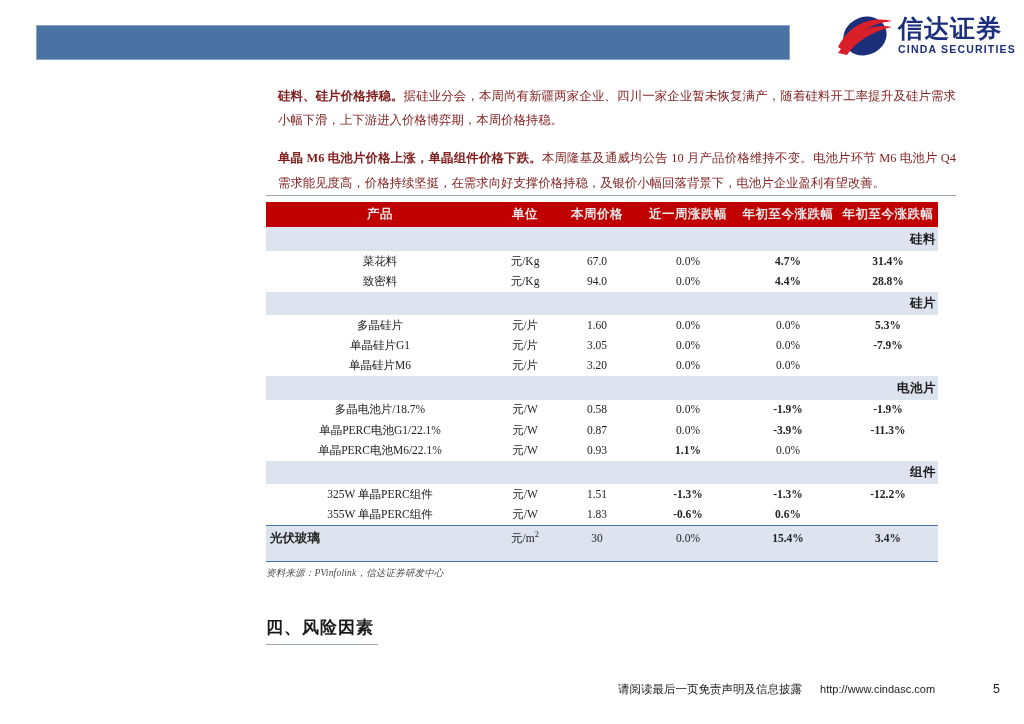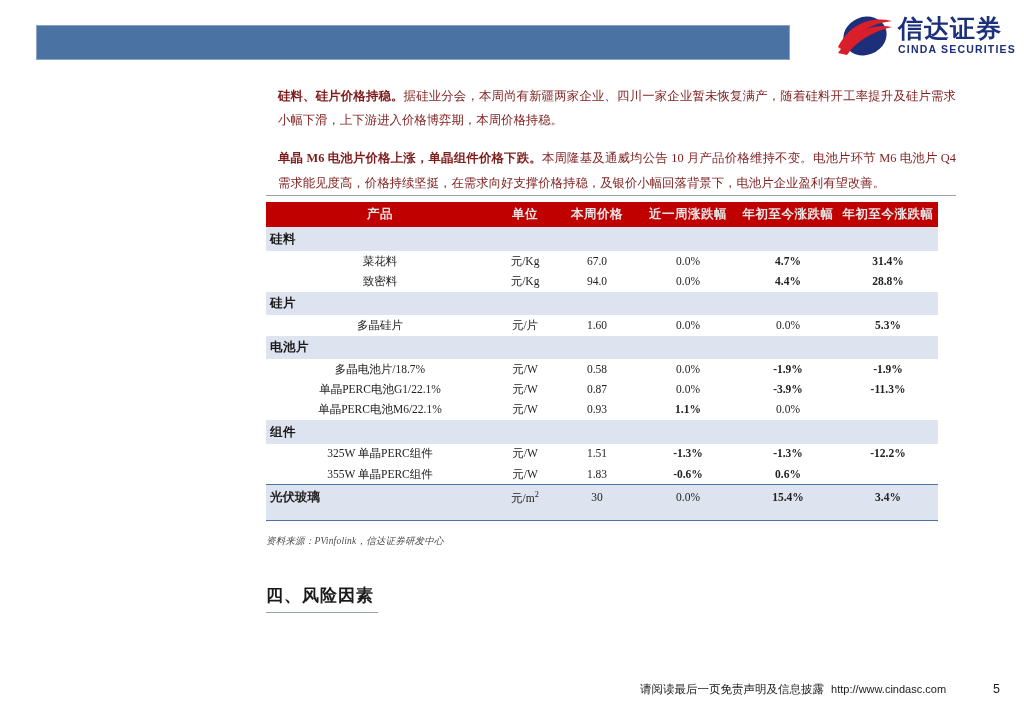--- a/index.html
+++ b/index.html
@@ -149,7 +149,7 @@
   }
   tr.group-row td {
     background: #dde3ef;
-    text-align: left;
+    text-align: right;
     font-family: "Liberation Sans", sans-serif;
     font-weight: bold;
     font-size: 12.5px;

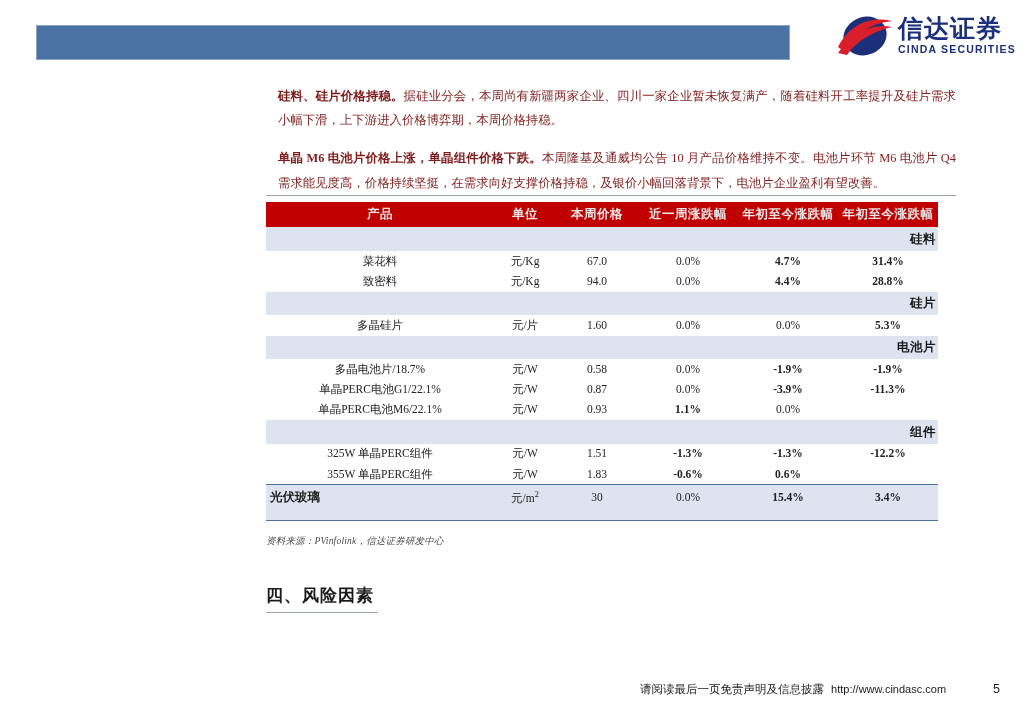--- a/index.html
+++ b/index.html
@@ -313,6 +313,14 @@
           <td class="val-flat">0.0%</td>
           <td class="val-up">5.3%</td>
         </tr>
+        <tr class="data-row">
+          <td class="c-product">单晶硅片G1</td>
+          <td>元/片</td>
+          <td>3.05</td>
+          <td class="val-flat">0.0%</td>
+          <td class="val-flat">0.0%</td>
+          <td class="val-down">-7.9%</td>
+        </tr>
         <tr class="group-row">
           <td colspan="6">电池片</td>
         </tr>

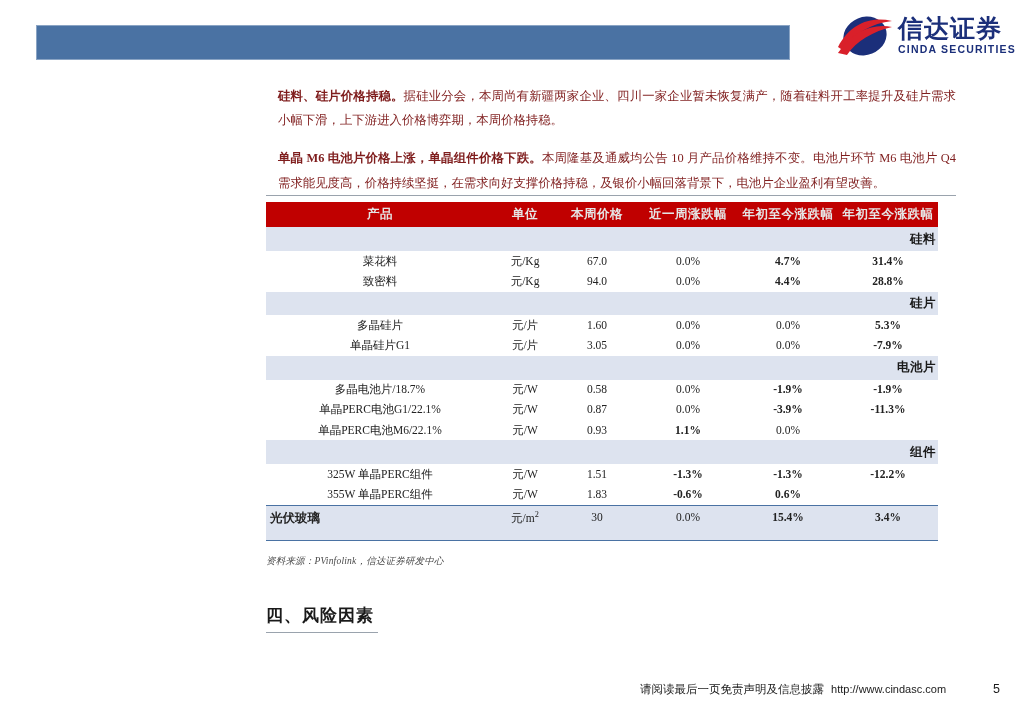--- a/index.html
+++ b/index.html
@@ -321,6 +321,14 @@
           <td class="val-flat">0.0%</td>
           <td class="val-down">-7.9%</td>
         </tr>
+        <tr class="data-row">
+          <td class="c-product">单晶硅片M6</td>
+          <td>元/片</td>
+          <td>3.20</td>
+          <td class="val-flat">0.0%</td>
+          <td class="val-flat">0.0%</td>
+          <td class="val-flat"></td>
+        </tr>
         <tr class="group-row">
           <td colspan="6">电池片</td>
         </tr>

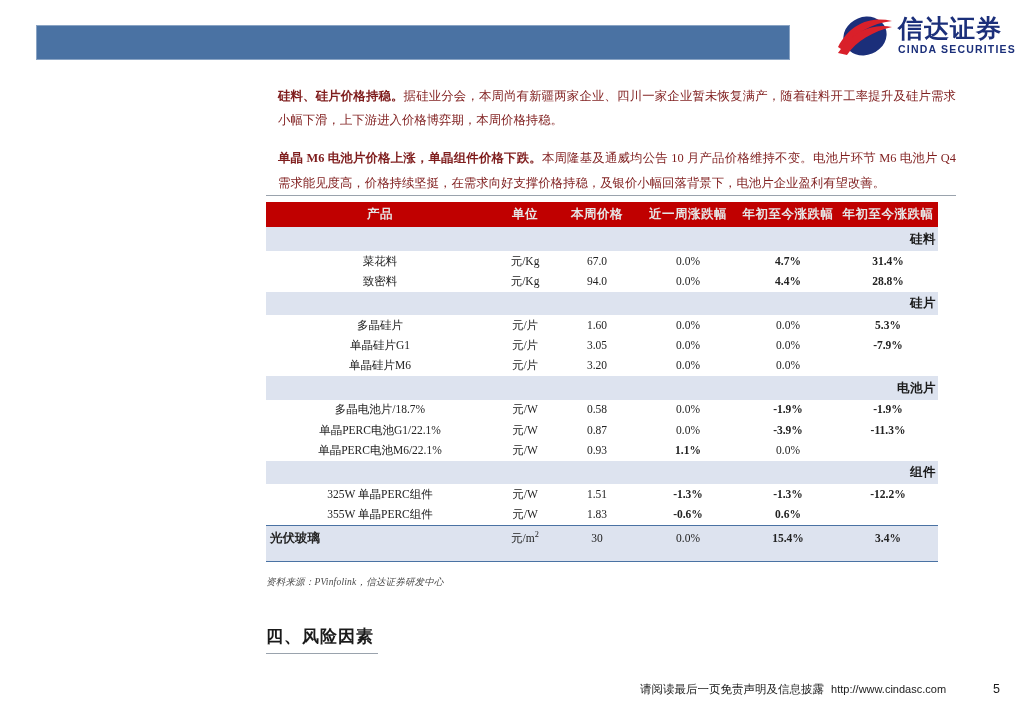--- a/index.html
+++ b/index.html
@@ -189,7 +189,7 @@
     font-size: 9.5px;
     font-style: italic;
     color: #4a4a4a;
-    margin-top: 14px;
+    margin-top: 5px;
     letter-spacing: 0.2px;
   }
 

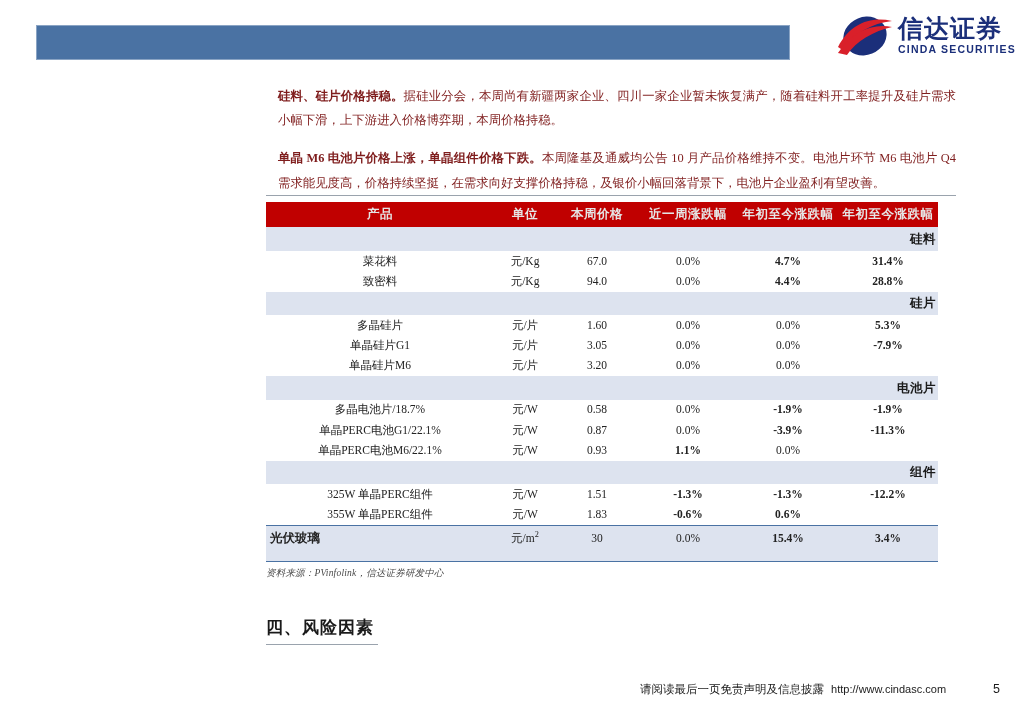--- a/index.html
+++ b/index.html
@@ -207,7 +207,7 @@
     top: 0;
     display: flex;
     align-items: baseline;
-    gap: 1px;
+    gap: 12px;
   }
   .footer-cn {
     font-family: "Liberation Serif", serif;

